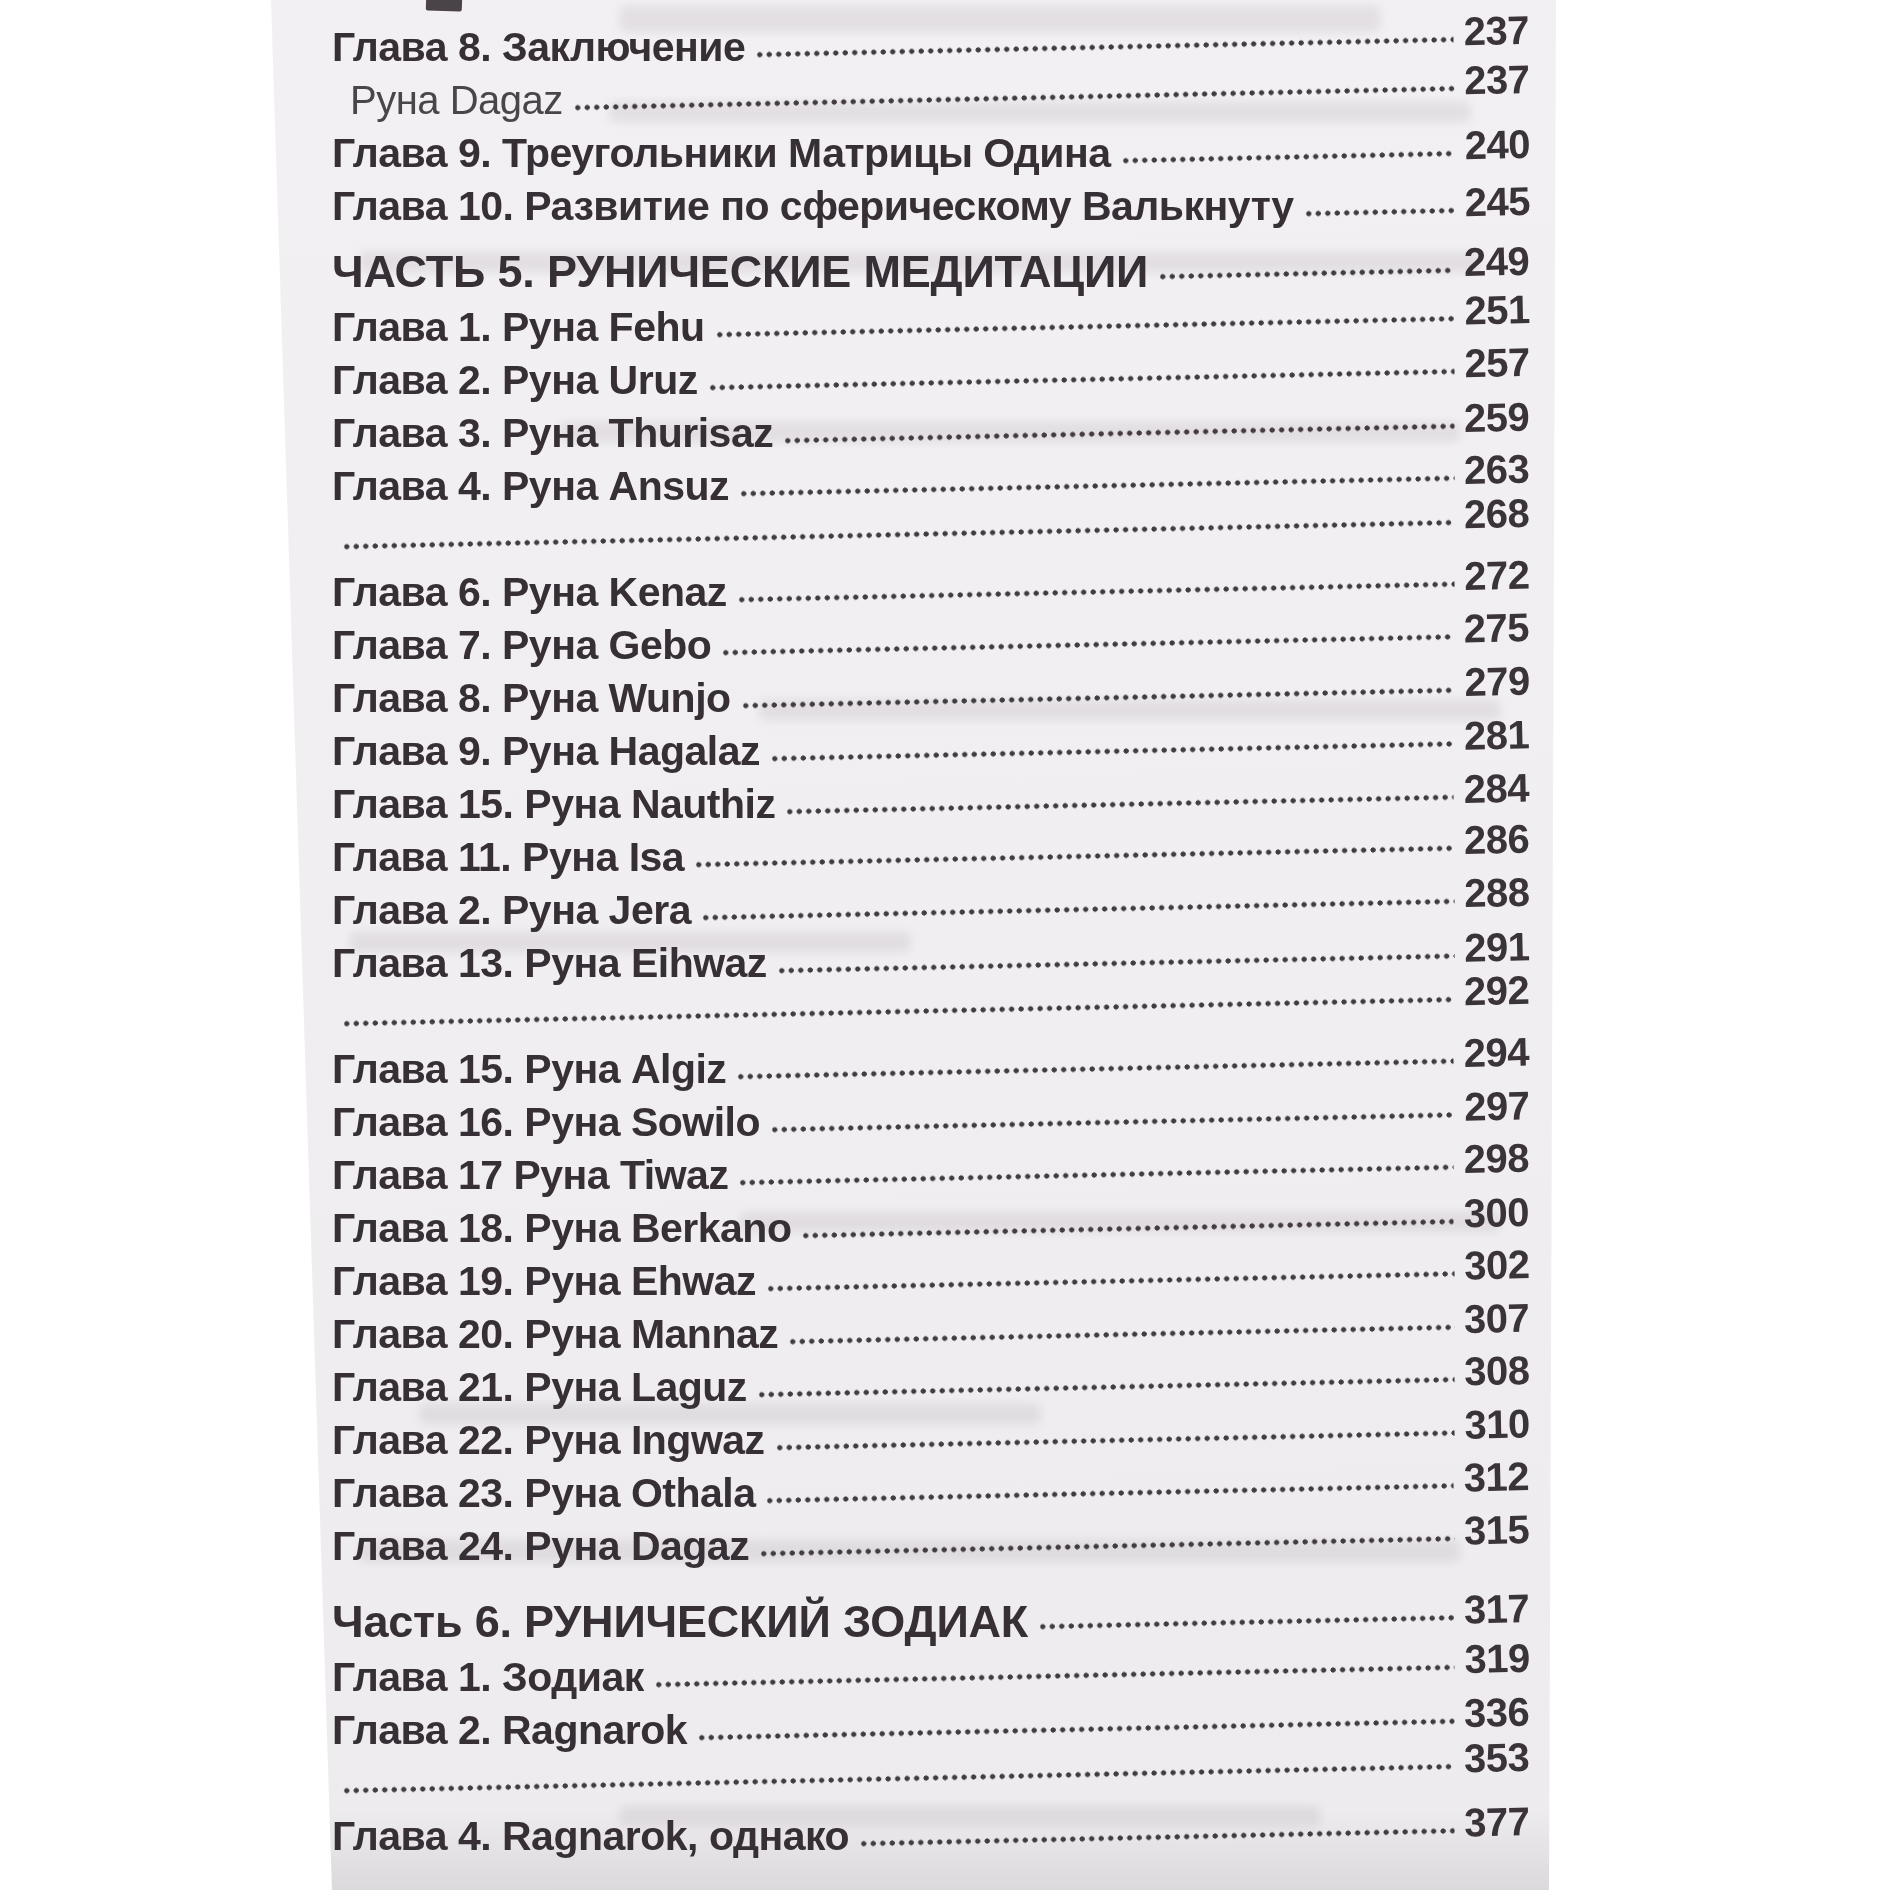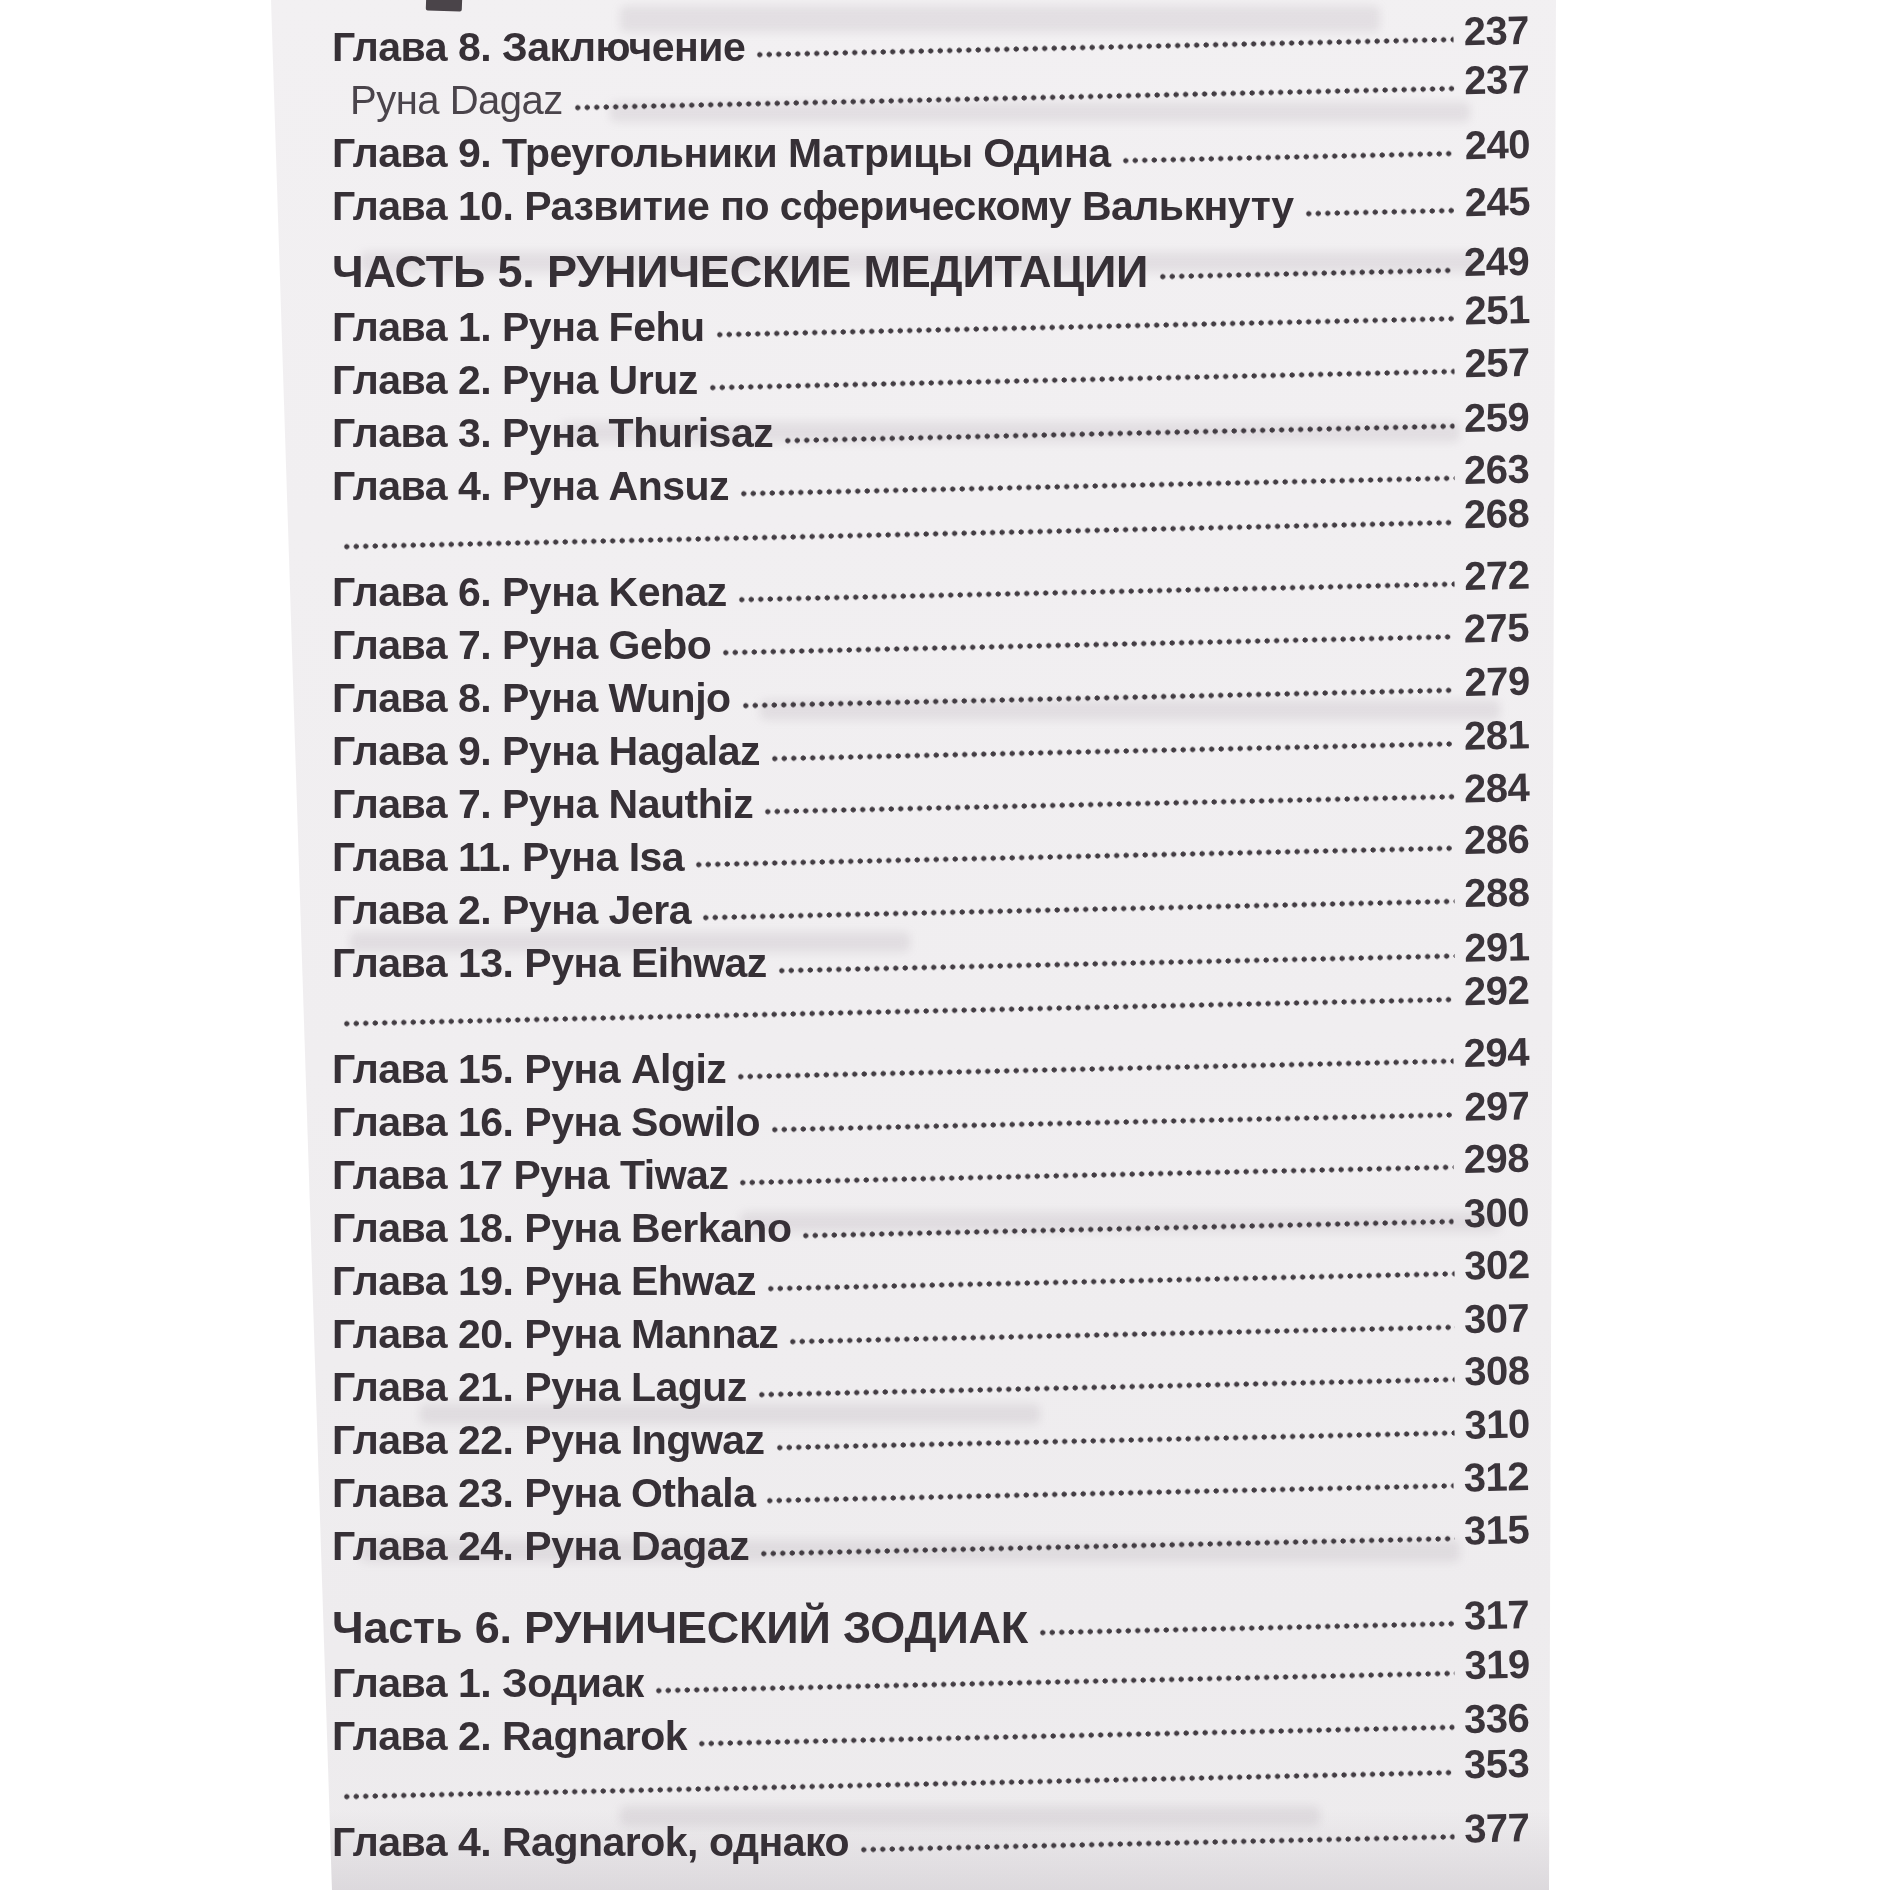--- a/index.html
+++ b/index.html
@@ -211,7 +211,7 @@
         </span>
       </div>
       <div class="row entry">
-        <span class="label">Глава 7. Руна Nauthiz</span>
+        <span class="label">Глава 15. Руна Nauthiz</span>
         <span class="tail">
           <span class="leader"></span>
           <span class="pagenum">284</span>

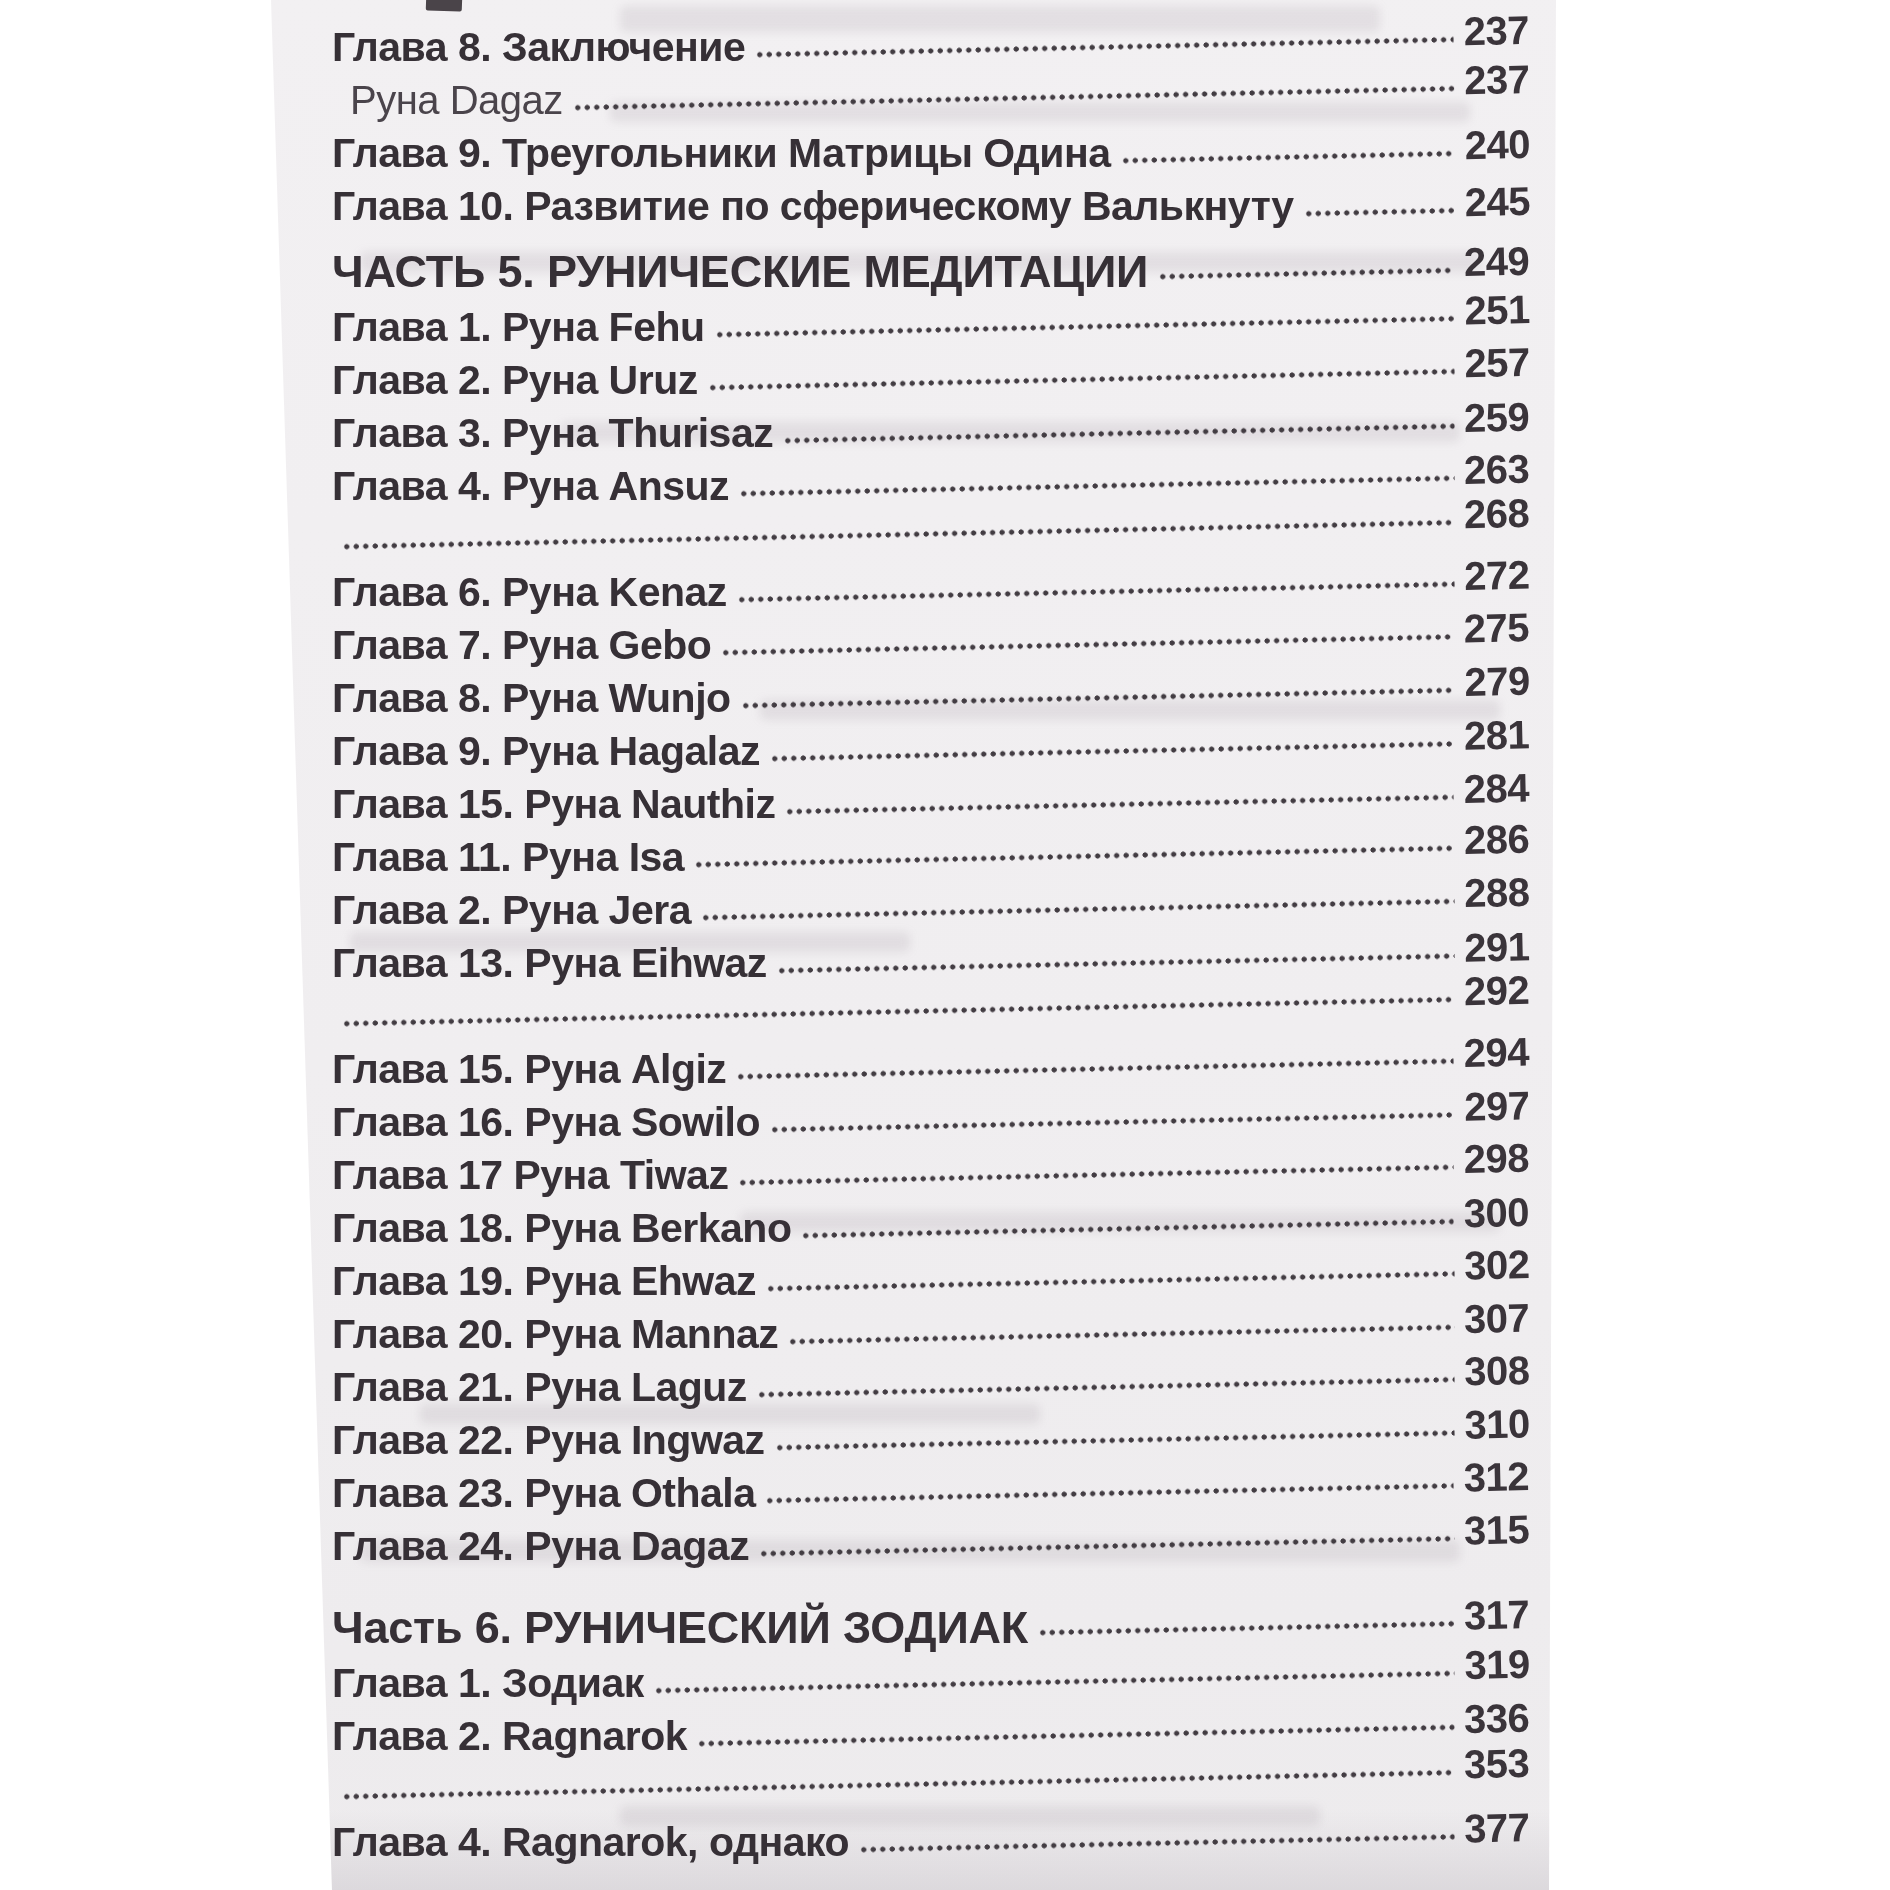--- a/index.html
+++ b/index.html
@@ -42,7 +42,7 @@
     color:#363036;
   }
   .group + .group{margin-top:10px;}
-  .group:nth-of-type(3){margin-top:26px;}
+  .group:nth-of-type(3){margin-top:20px;}
   .row{
     display:flex;
     align-items:flex-start;

